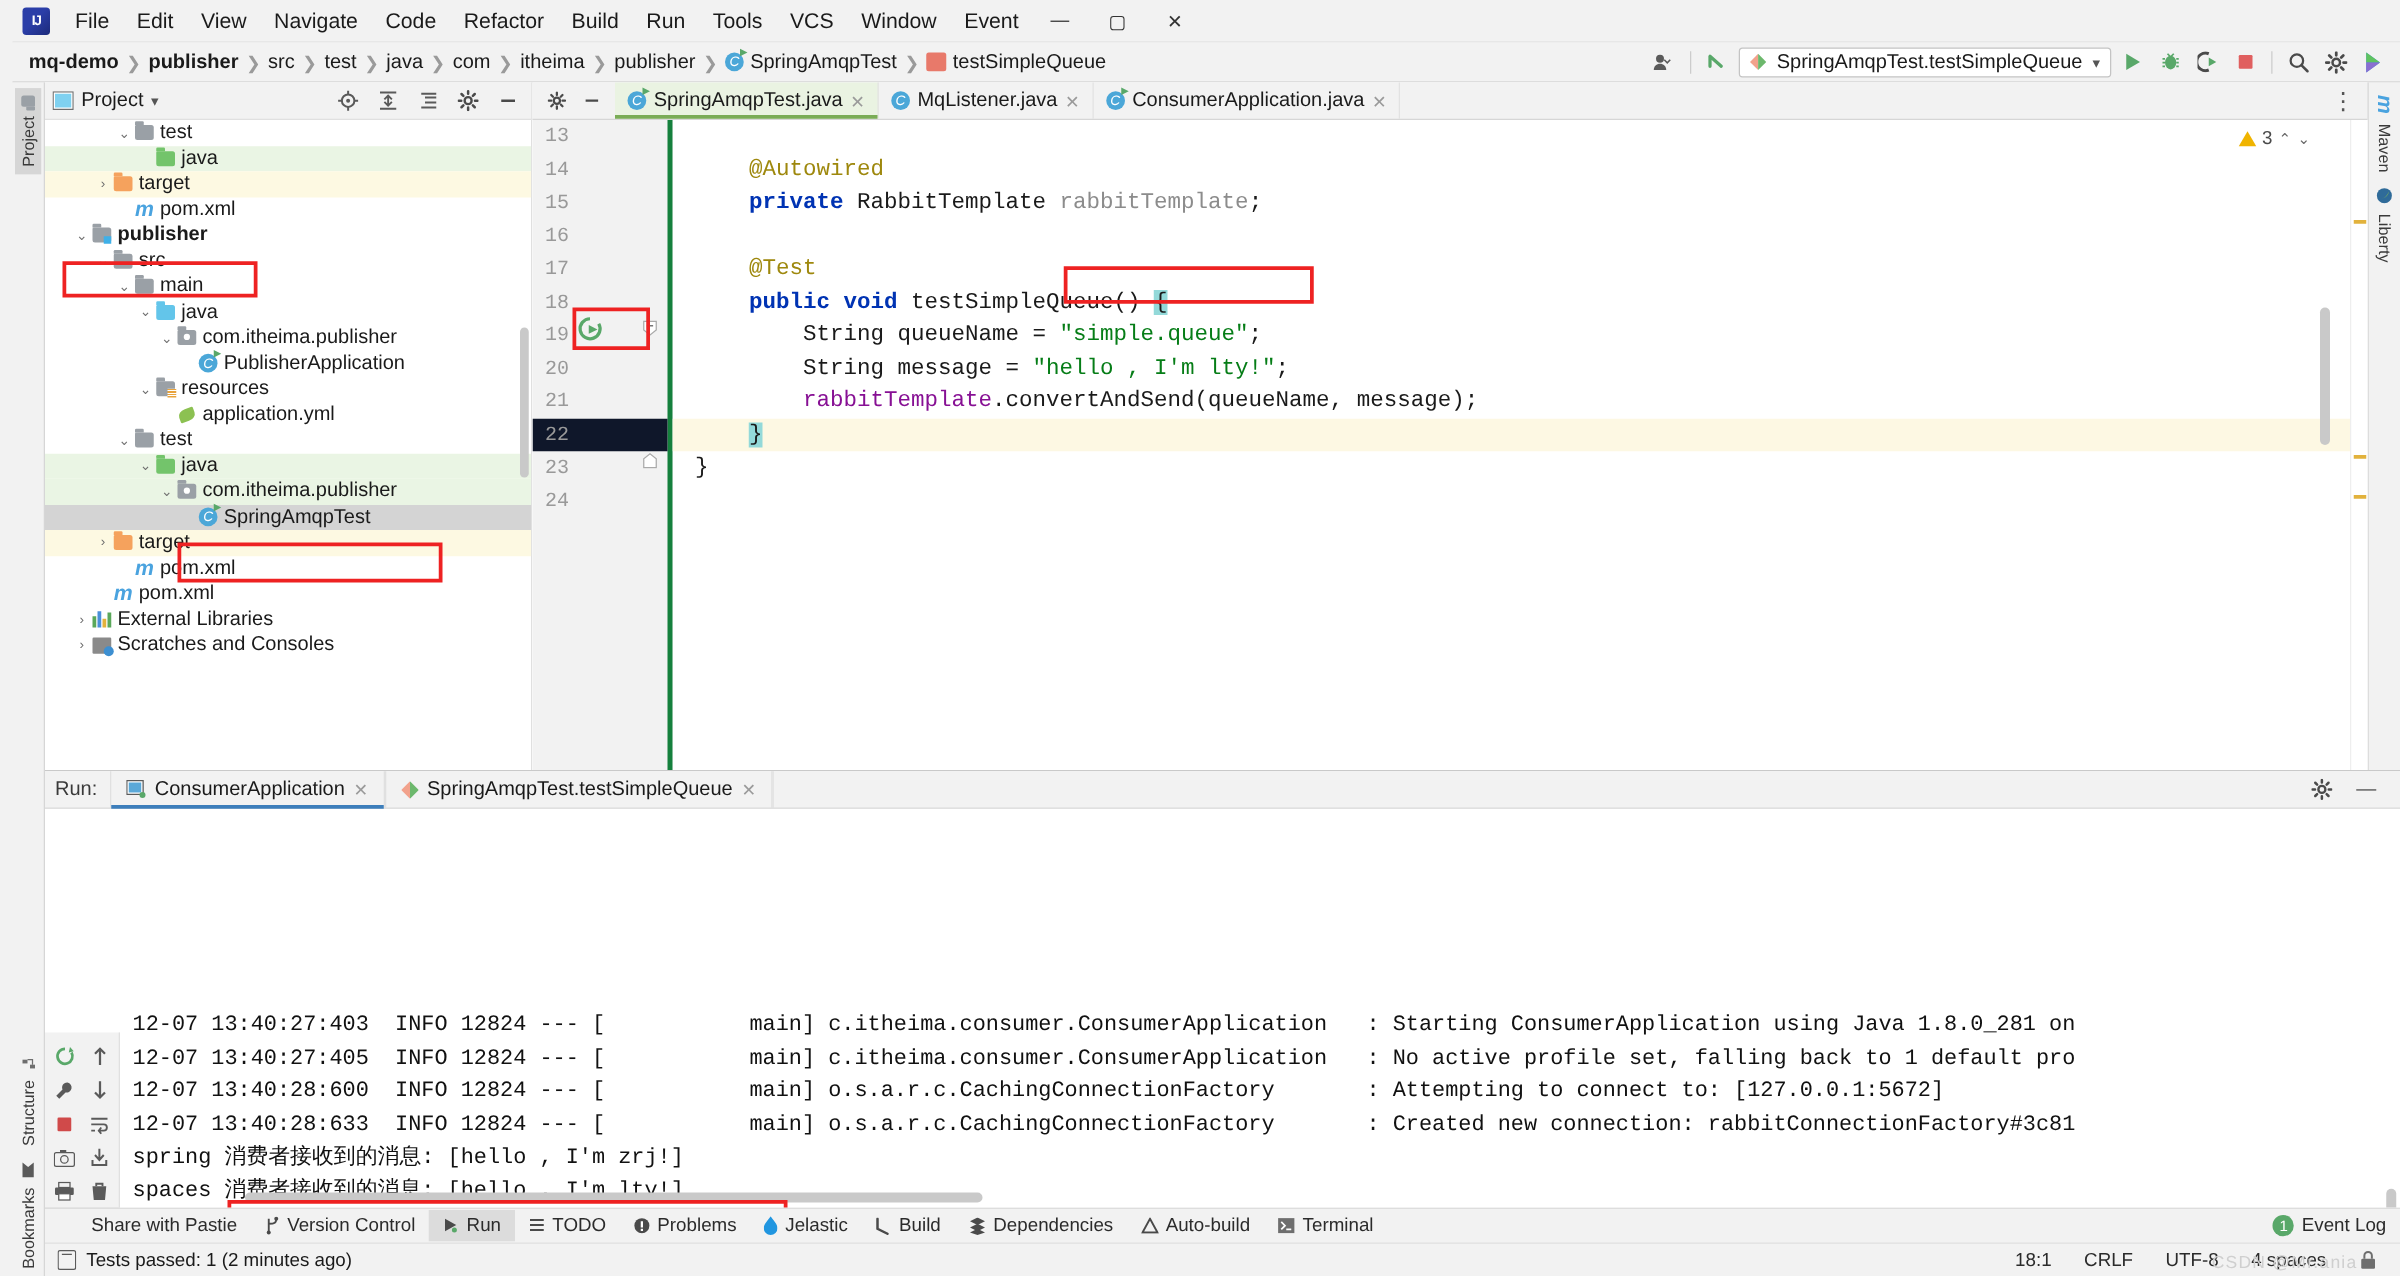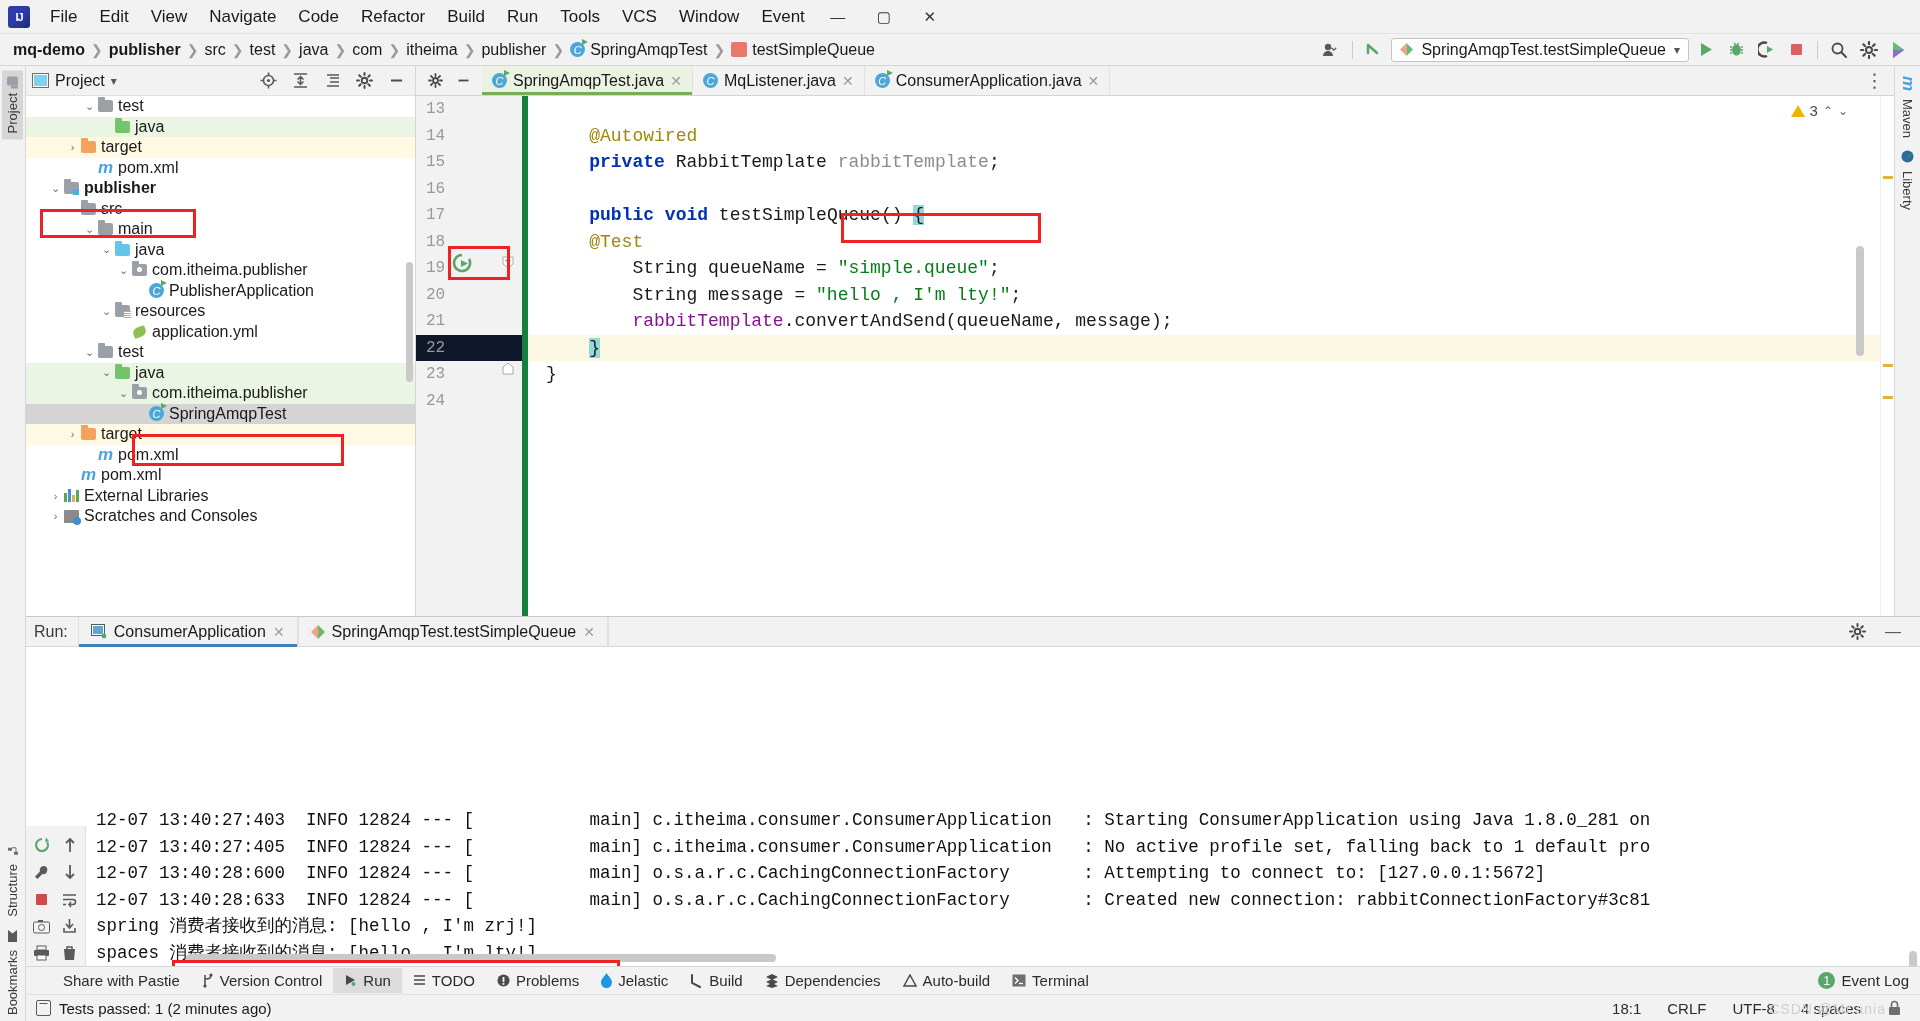--- a/index.html
+++ b/index.html
@@ -12,7 +12,7 @@
     color: #1a1a1a;
     background: #f2f2f2;
   }
-  .ide { position: relative; width: 1920px; height: 1021px; display: flex; flex-direction: column; background: #f2f2f2; }
+  .ide { position: relative; width: 1920px; height: 1021px; display: flex; flex-direction: column; background: #f2f2f2; padding-left: 10px; }
 
   
   .titlebar {

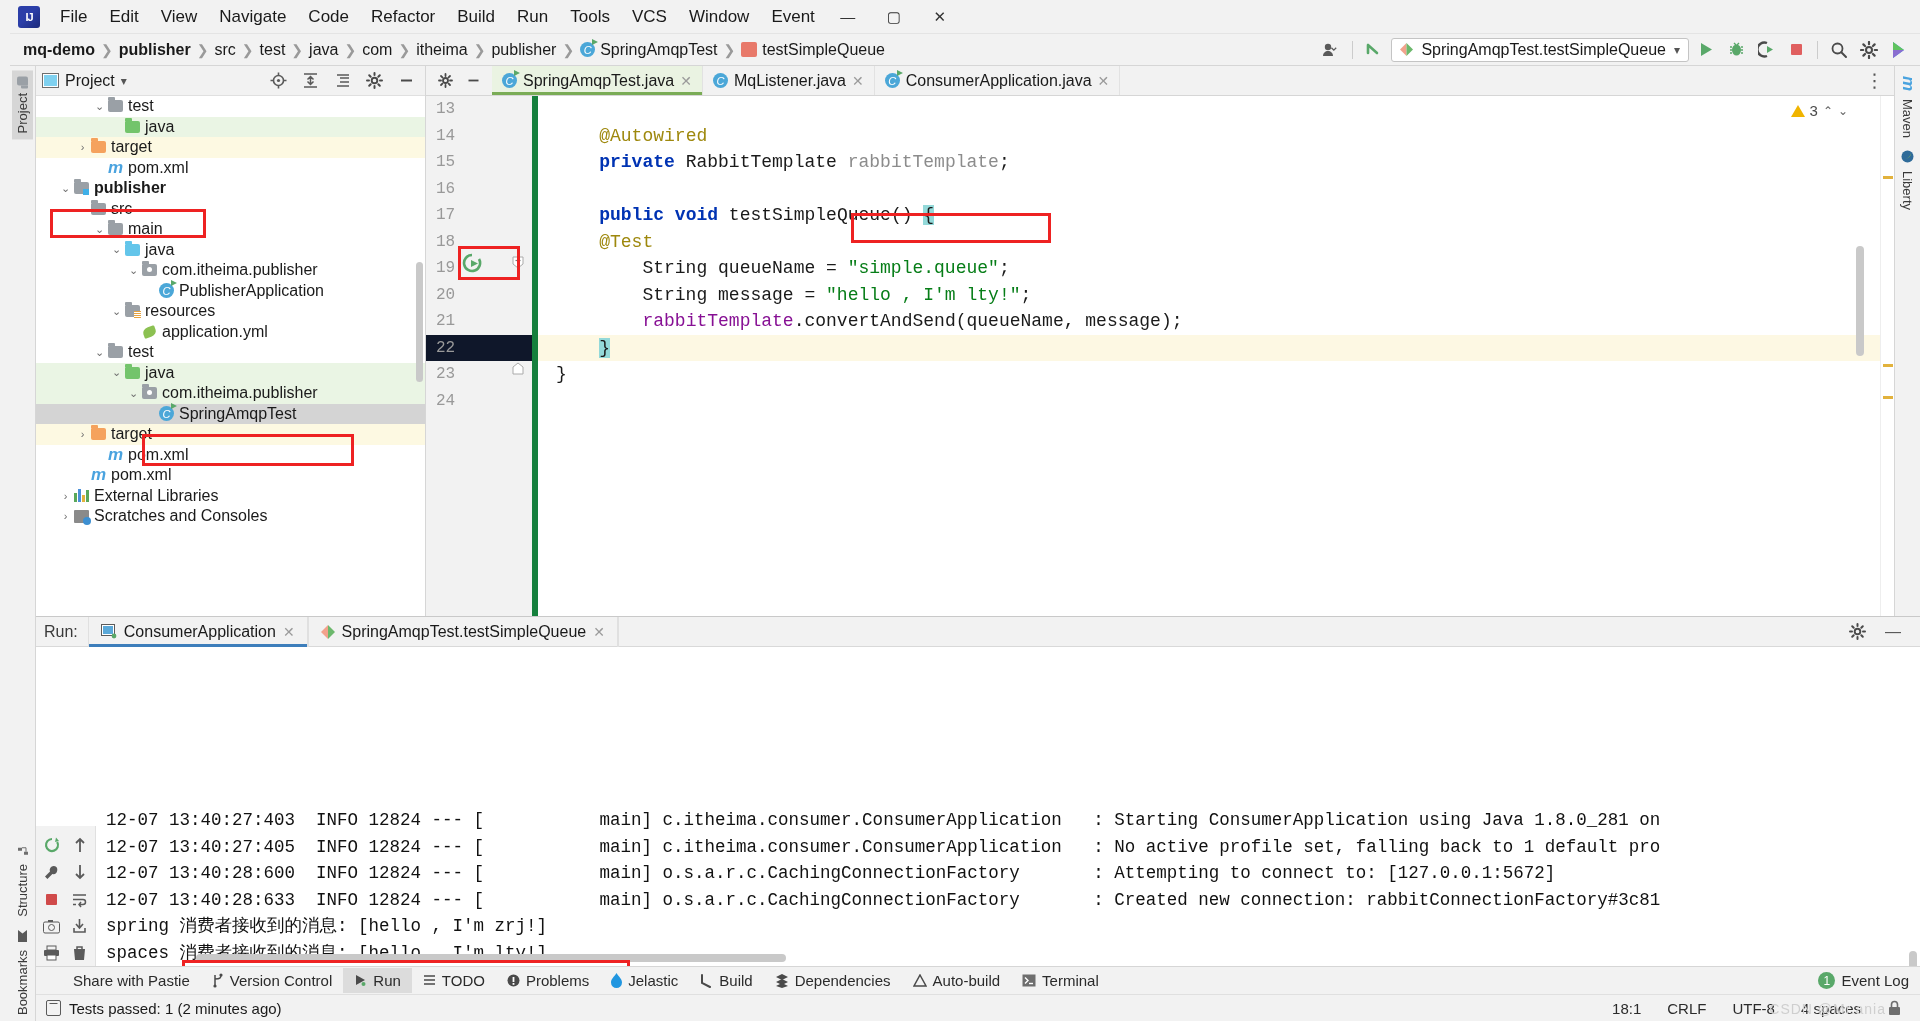--- a/index.html
+++ b/index.html
@@ -172,7 +172,7 @@
   .gutter {
     width: 112px; min-width: 112px; background: #f2f2f2; position: relative;
     font-family: "Liberation Mono", monospace; font-size: 16px; color: #999;
-    border-right: 6px solid #15803d;
+    border-right: 4px solid #15803d;
   }
   .gline { height: 26.5px; line-height: 26.5px; text-align: left; padding-left: 10px; }
   .gline.hl-row { background: #0f172a; }

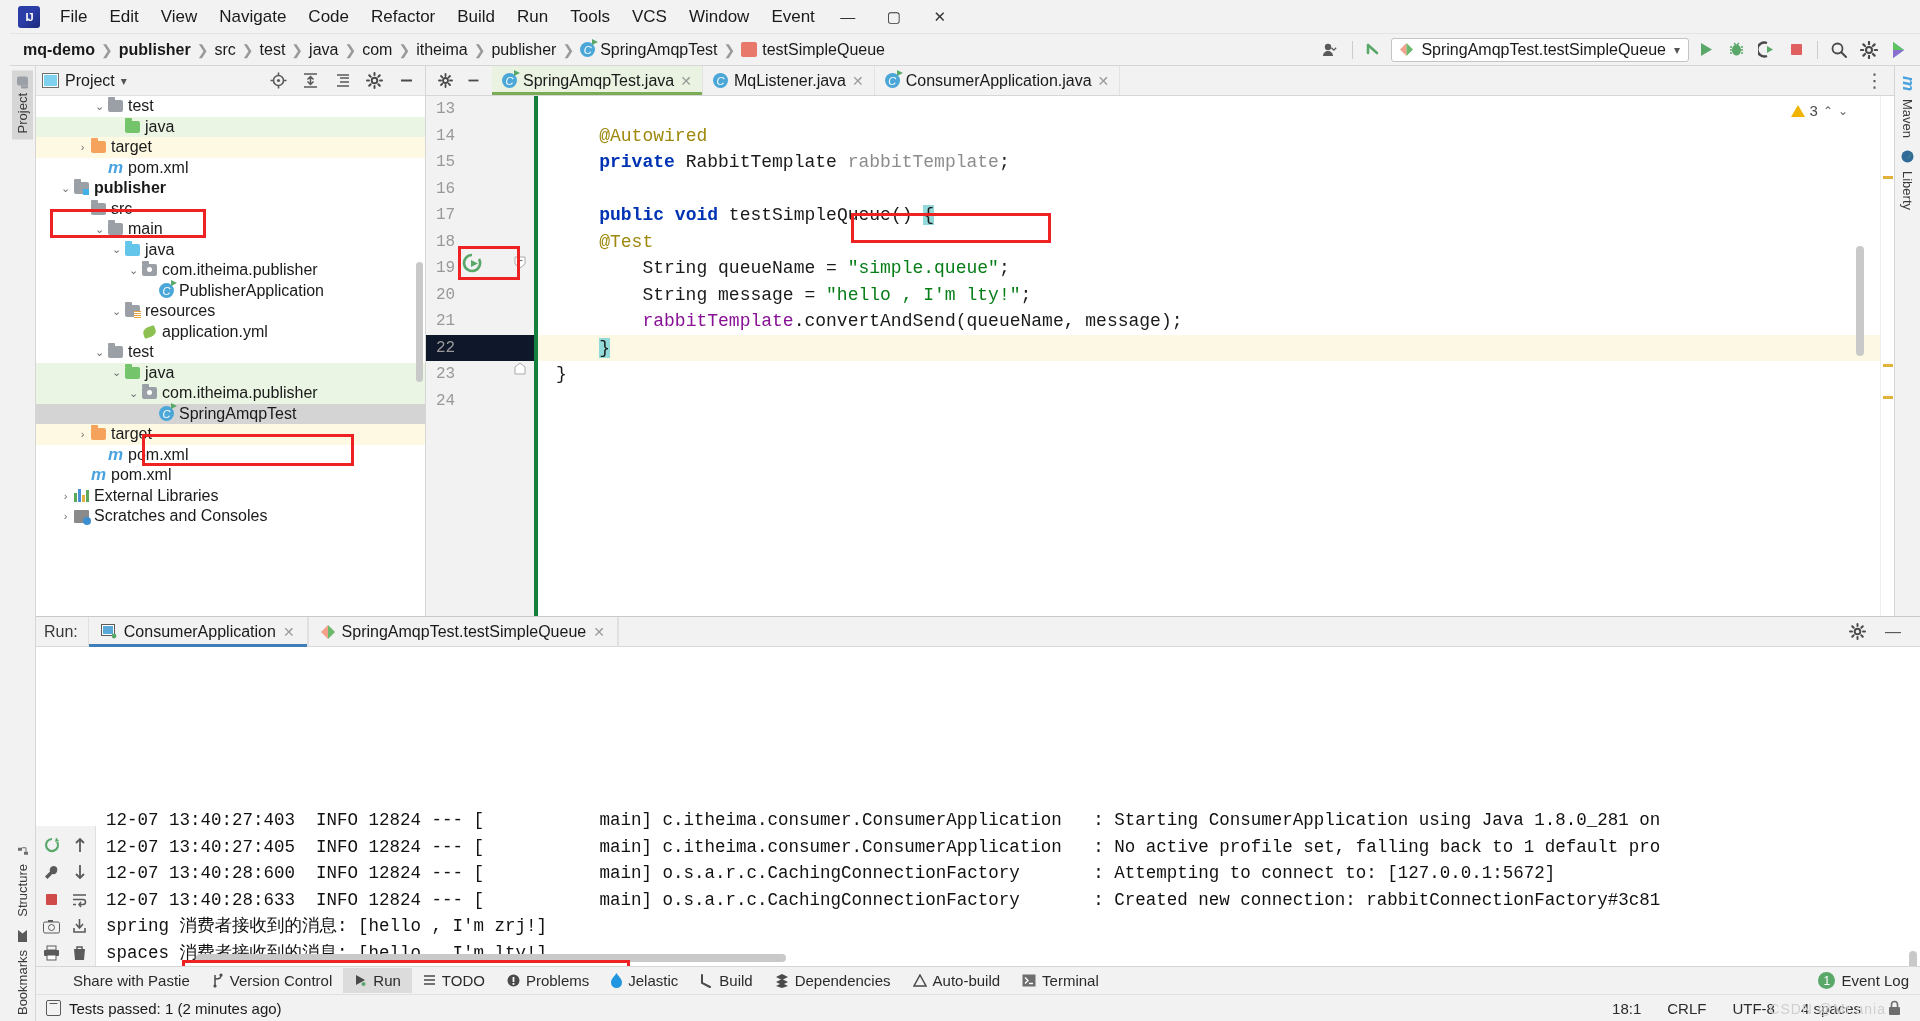--- a/index.html
+++ b/index.html
@@ -737,8 +737,8 @@
                 <div class="cline"><span>    </span><span class="ann">@Autowired</span></div>
                 <div class="cline"><span>    </span><span class="kw">private</span><span> RabbitTemplate </span><span class="fieldname">rabbitTemplate</span><span>;</span></div>
                 <div class="cline">&nbsp;</div>
+                <div class="cline"><span>    </span><span class="ann">@Test</span></div>
                 <div class="cline"><span>    </span><span class="kw">public</span><span> </span><span class="kw">void</span><span> testSimpleQueue() </span><span class="brace-hl">{</span></div>
-                <div class="cline"><span>    </span><span class="ann">@Test</span></div>
                 <div class="cline"><span>        String queueName = </span><span class="str">"simple.queue"</span><span>;</span></div>
                 <div class="cline"><span>        String message = </span><span class="str">"hello , I'm lty!"</span><span>;</span></div>
                 <div class="cline"><span>        </span><span class="fld">rabbitTemplate</span><span>.convertAndSend(queueName, message);</span></div>

